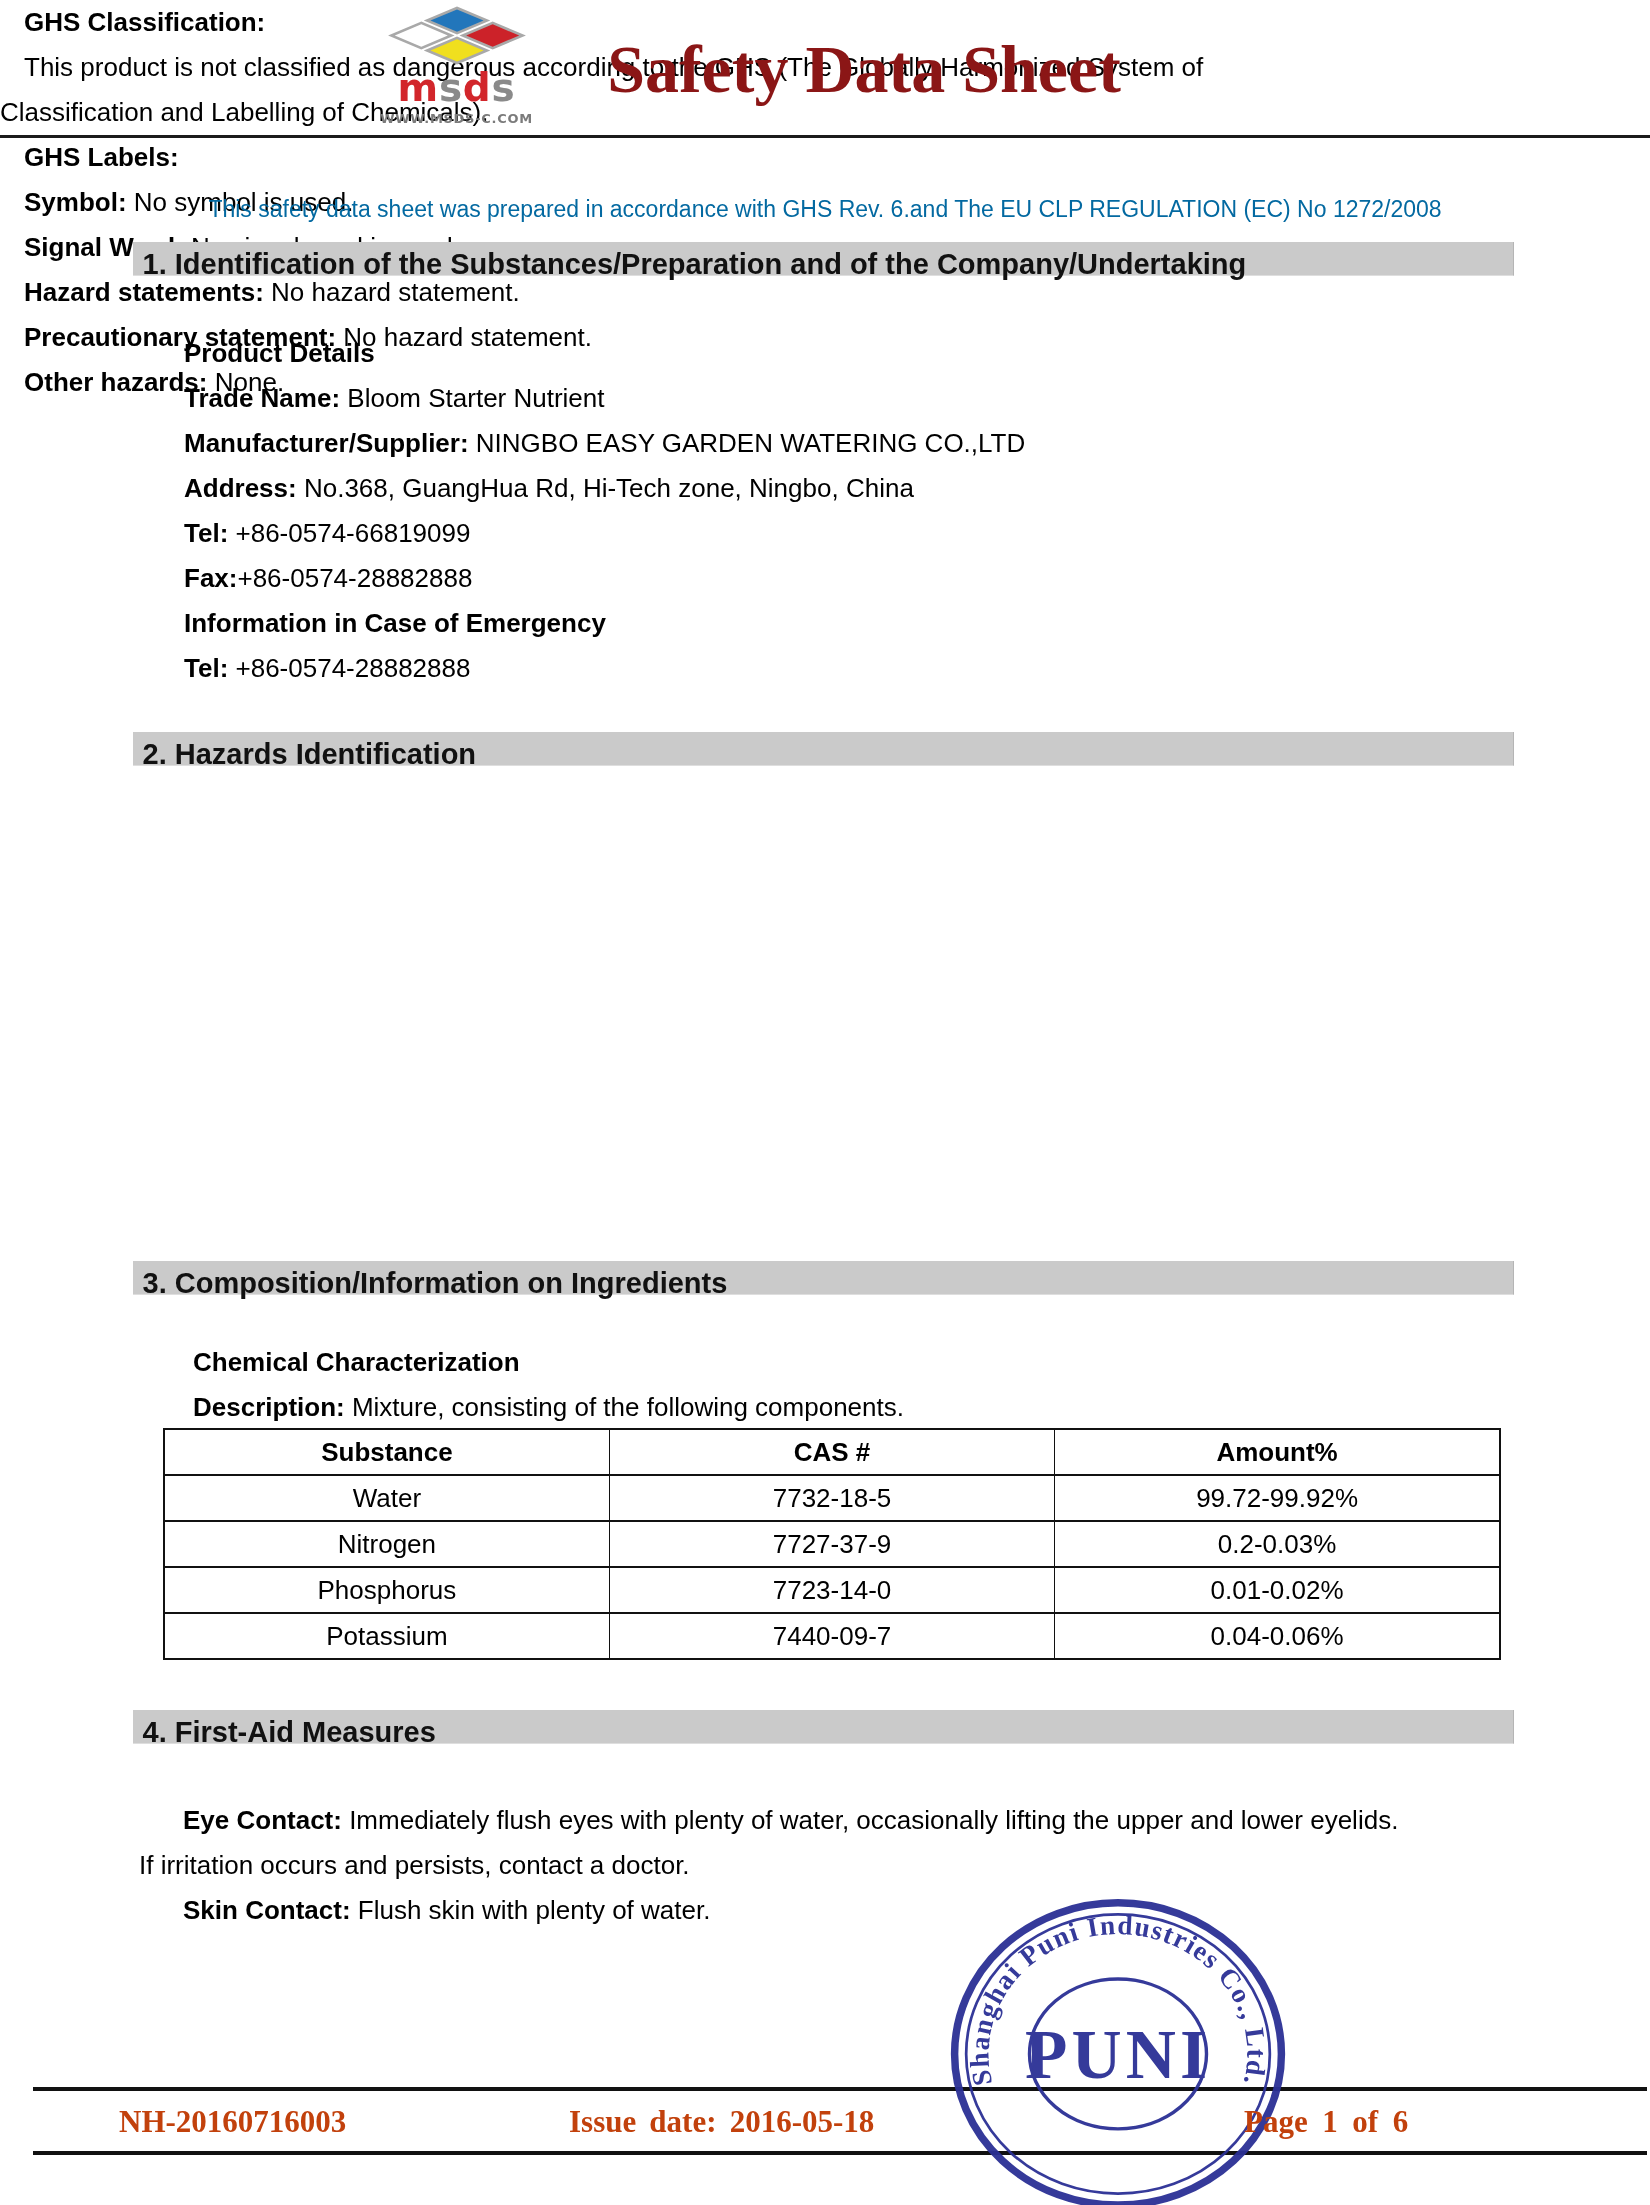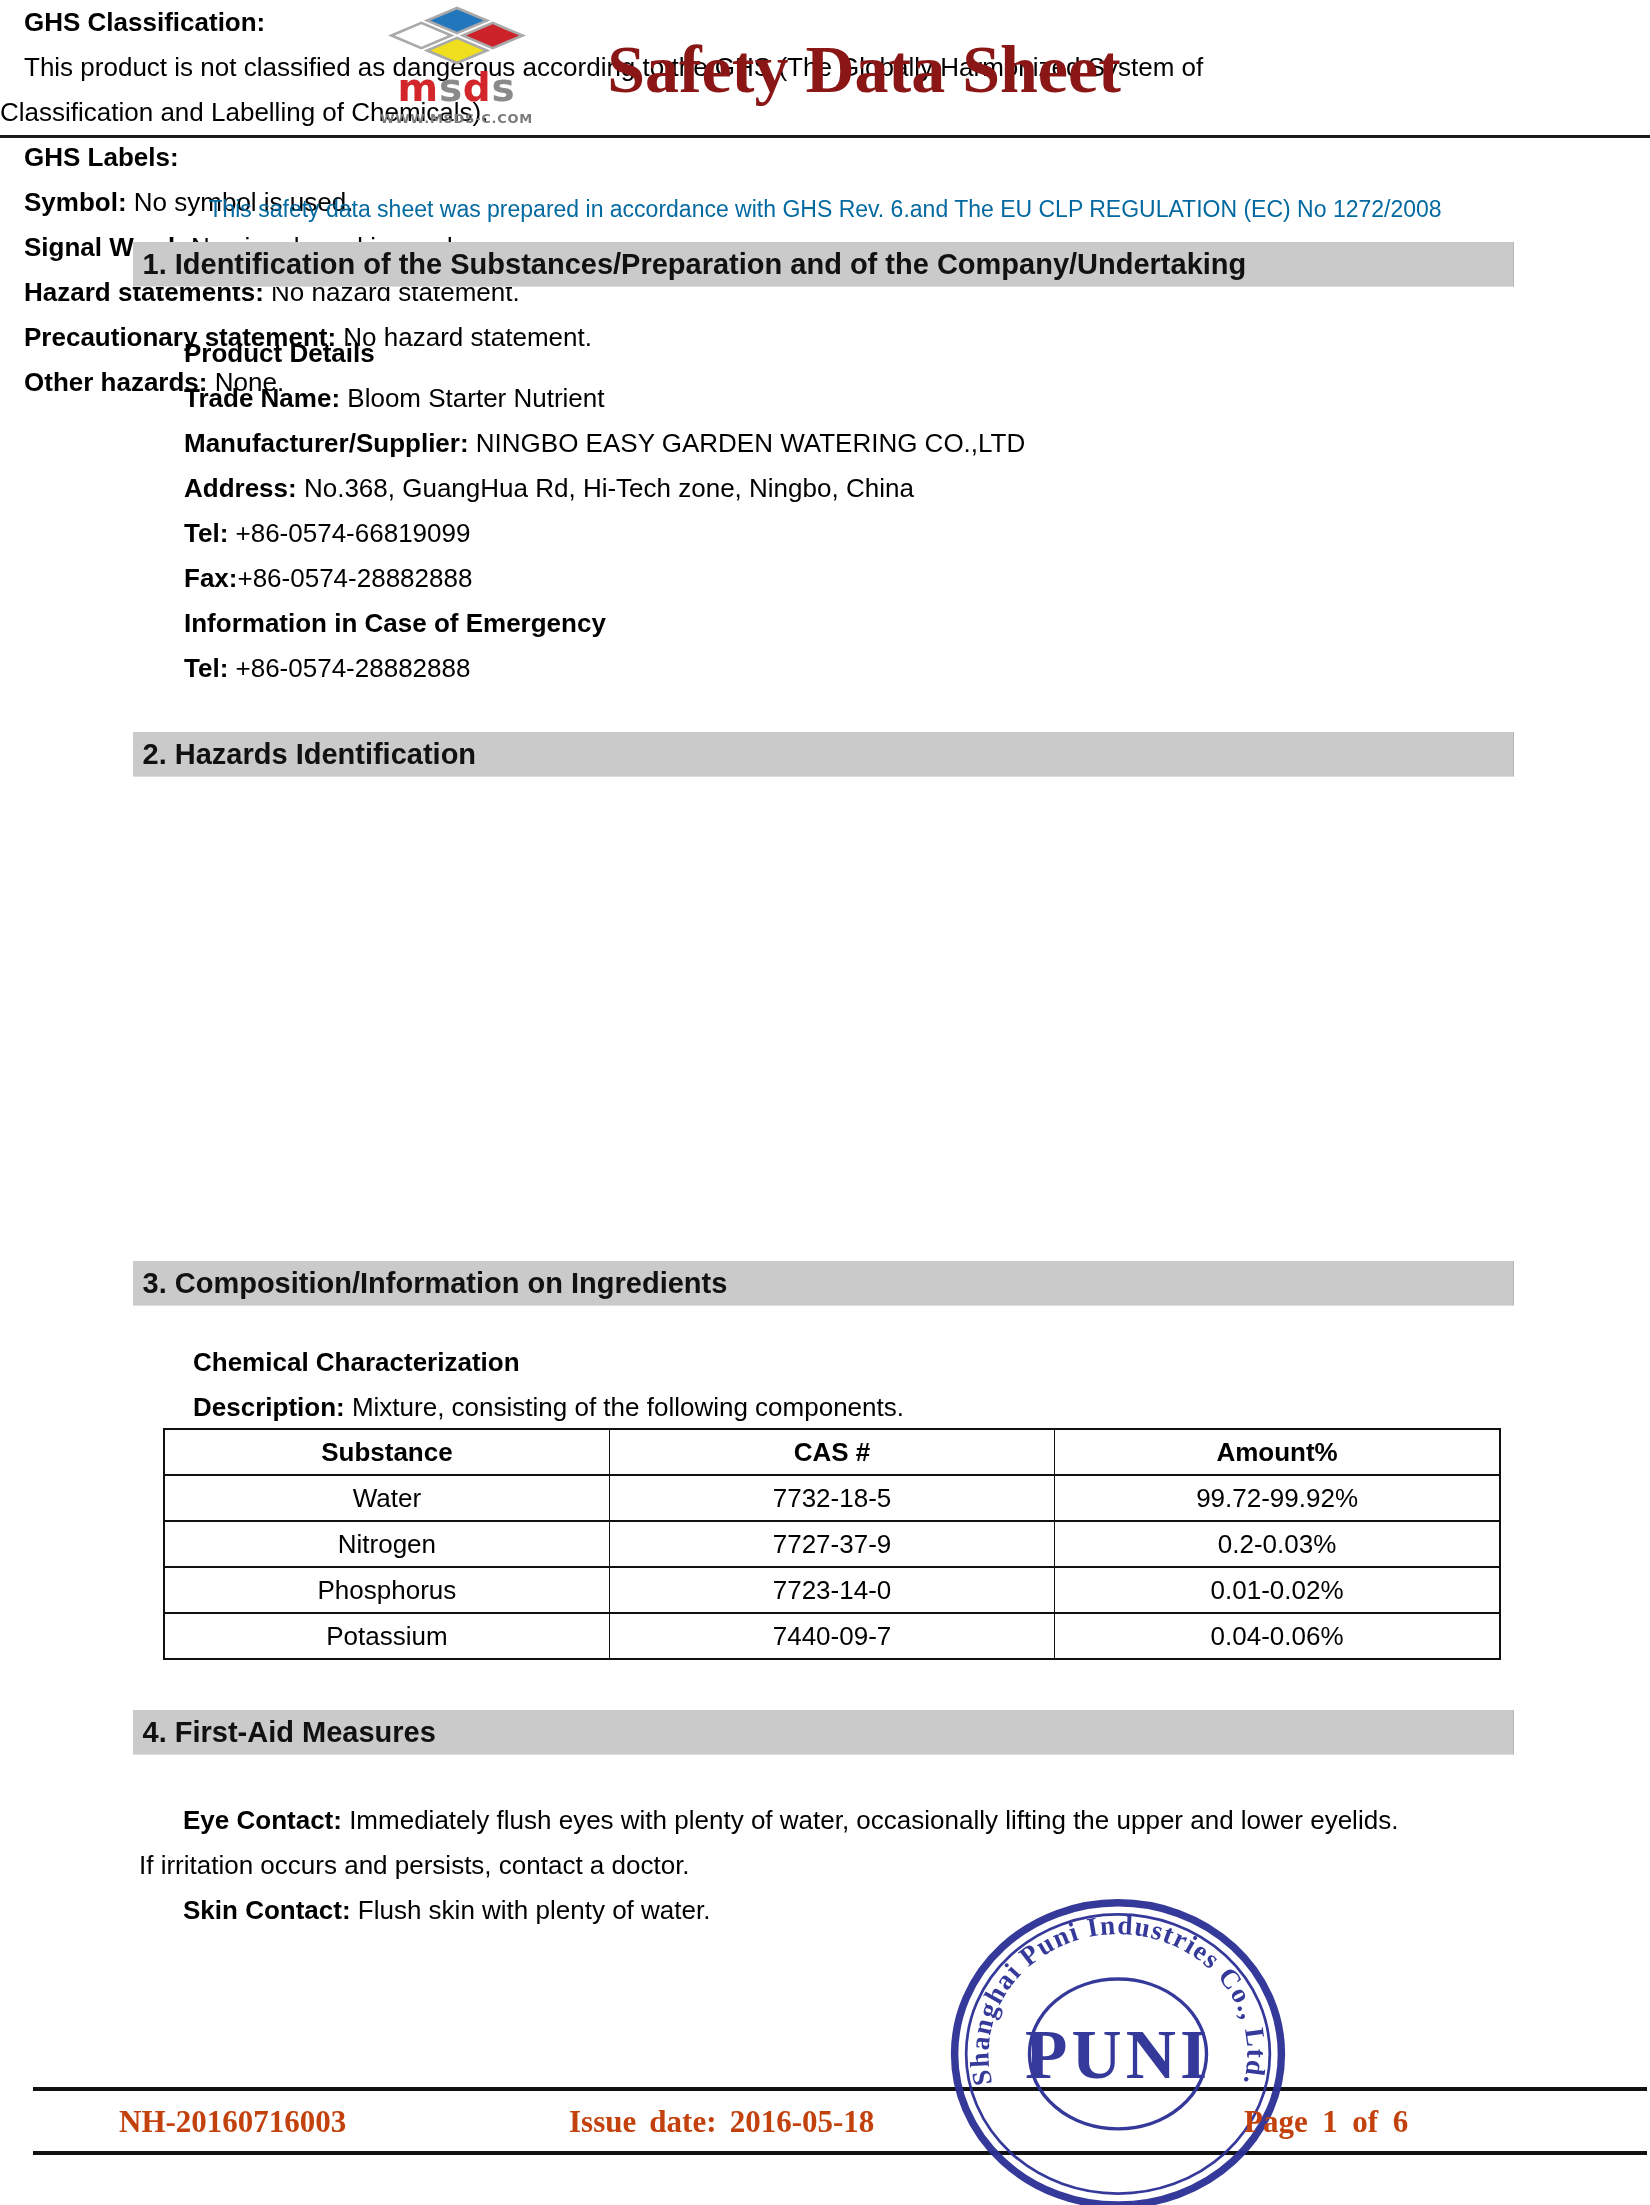--- a/index.html
+++ b/index.html
@@ -23,7 +23,7 @@
 
   
   .secbar{
-    position:absolute;left:133px;width:1381px;height:45px;background:#cacaca;
+    position:absolute;left:133px;width:1381px;height:34px;background:#cacaca;
     border-right:1.4px solid #b5b5b5;border-bottom:1.4px solid #dedede;
     font-weight:bold;font-size:29px;line-height:45px;padding-left:9.5px;box-sizing:border-box;color:#111;
   }

